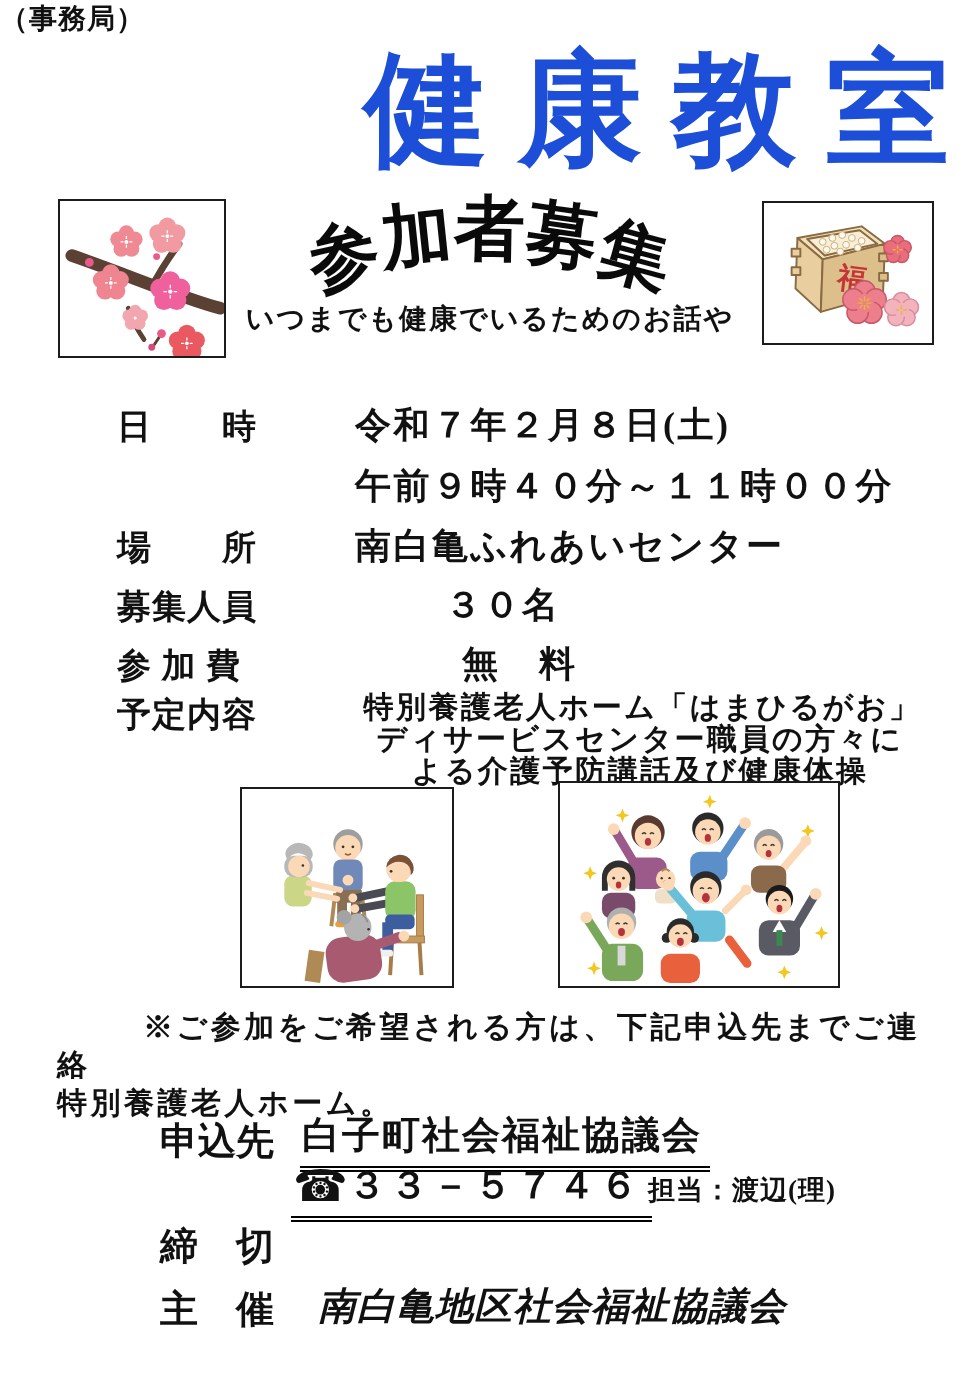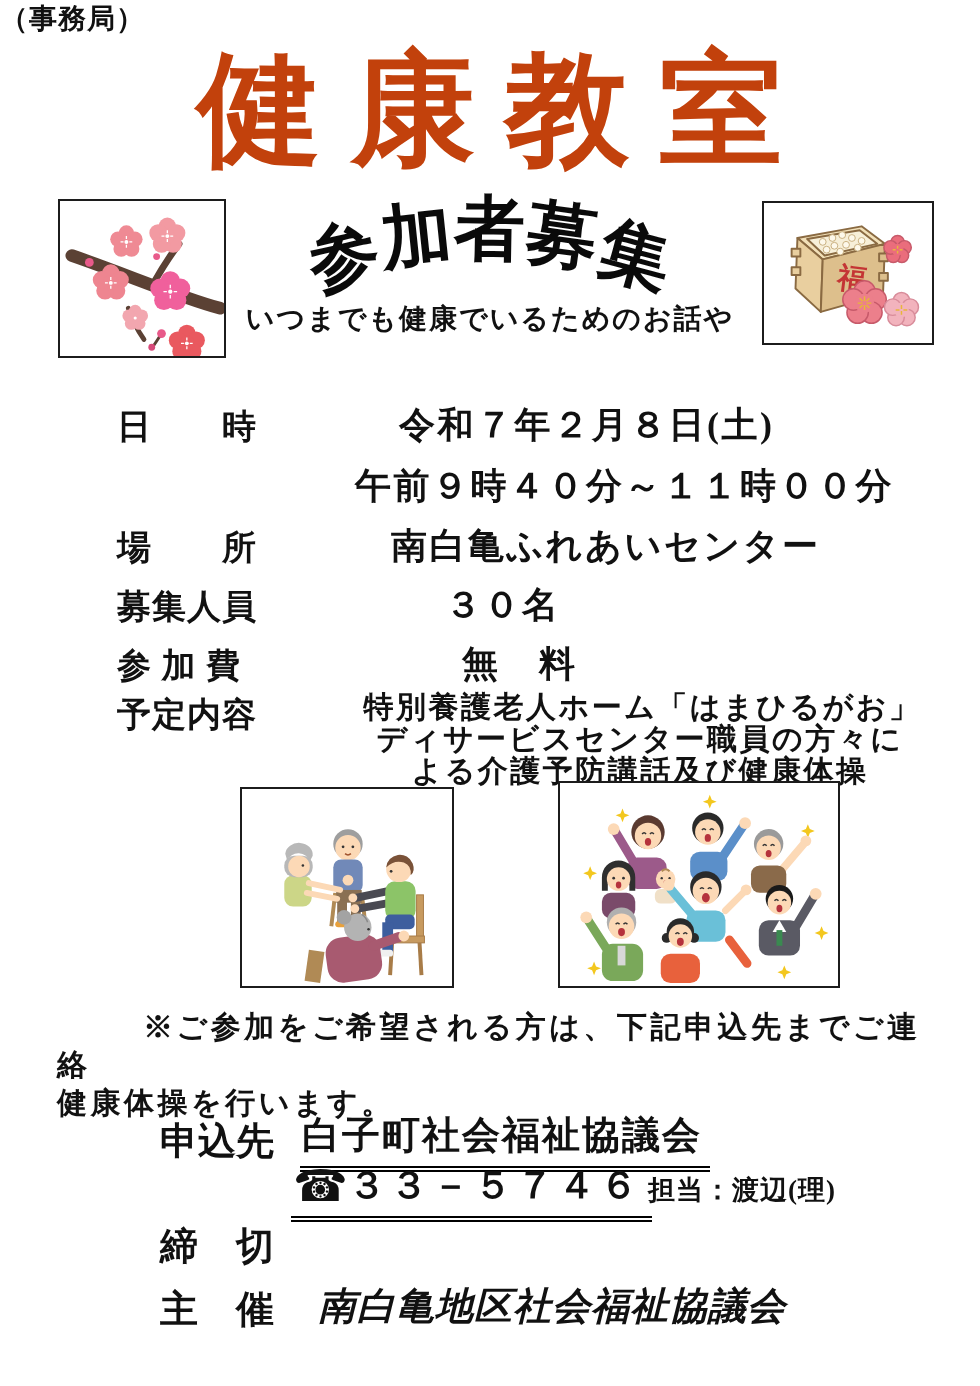--- a/index.html
+++ b/index.html
@@ -9,10 +9,10 @@
   }
   
   .title{
-    position:absolute;top:30px;left:0;width:100%;margin:0;text-align:center;
+    position:absolute;top:30px;left:0;width:100%;margin:0;text-align:right;
     font-family:"Liberation Sans","DejaVu Sans",sans-serif;
     font-size:124px;font-weight:900;letter-spacing:30px;text-indent:30px;line-height:1.28;
-    color:#c2410c;white-space:nowrap;
+    color:#1d4ed8;white-space:nowrap;
   }
   .subtitle{
     position:absolute;top:194px;left:0;width:100%;text-align:center;

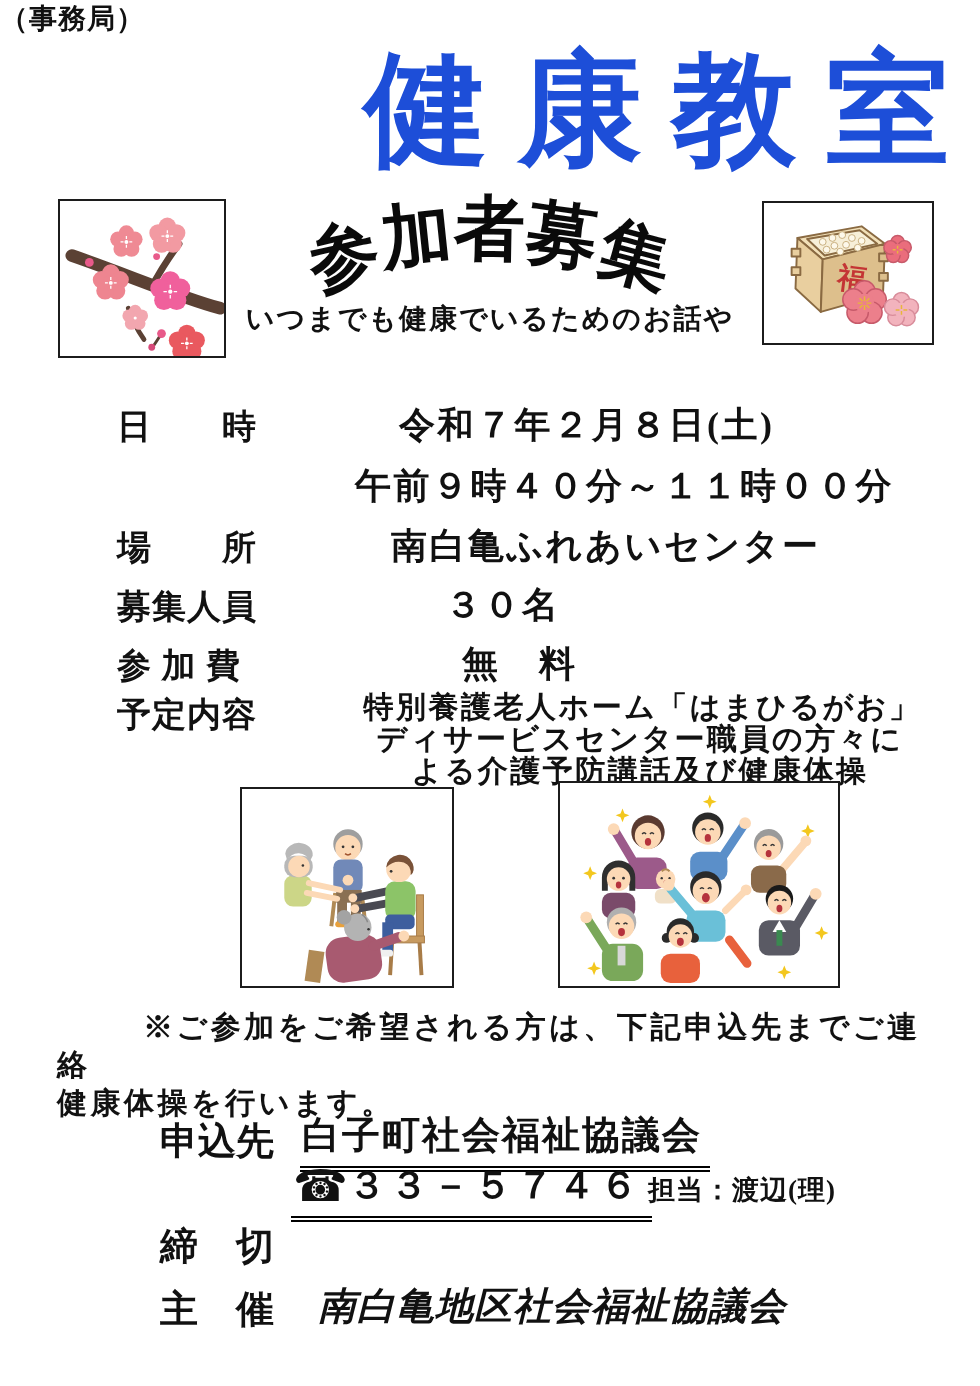--- a/index.html
+++ b/index.html
@@ -40,7 +40,7 @@
   .lbl{position:absolute;left:117px;font-size:34px;font-weight:600;white-space:nowrap;letter-spacing:1px;}
   .val{position:absolute;left:355px;font-size:36px;font-weight:600;white-space:nowrap;letter-spacing:2.5px;}
   .lbl-datetime{top:404px;}
-  .val-datetime{top:401px;margin-left:44px;}
+  .val-datetime{top:401px;}
   .val-datetime2{top:462px;}
   .lbl-place{top:525px;}
   .val-place{top:522px;margin-left:36px;}

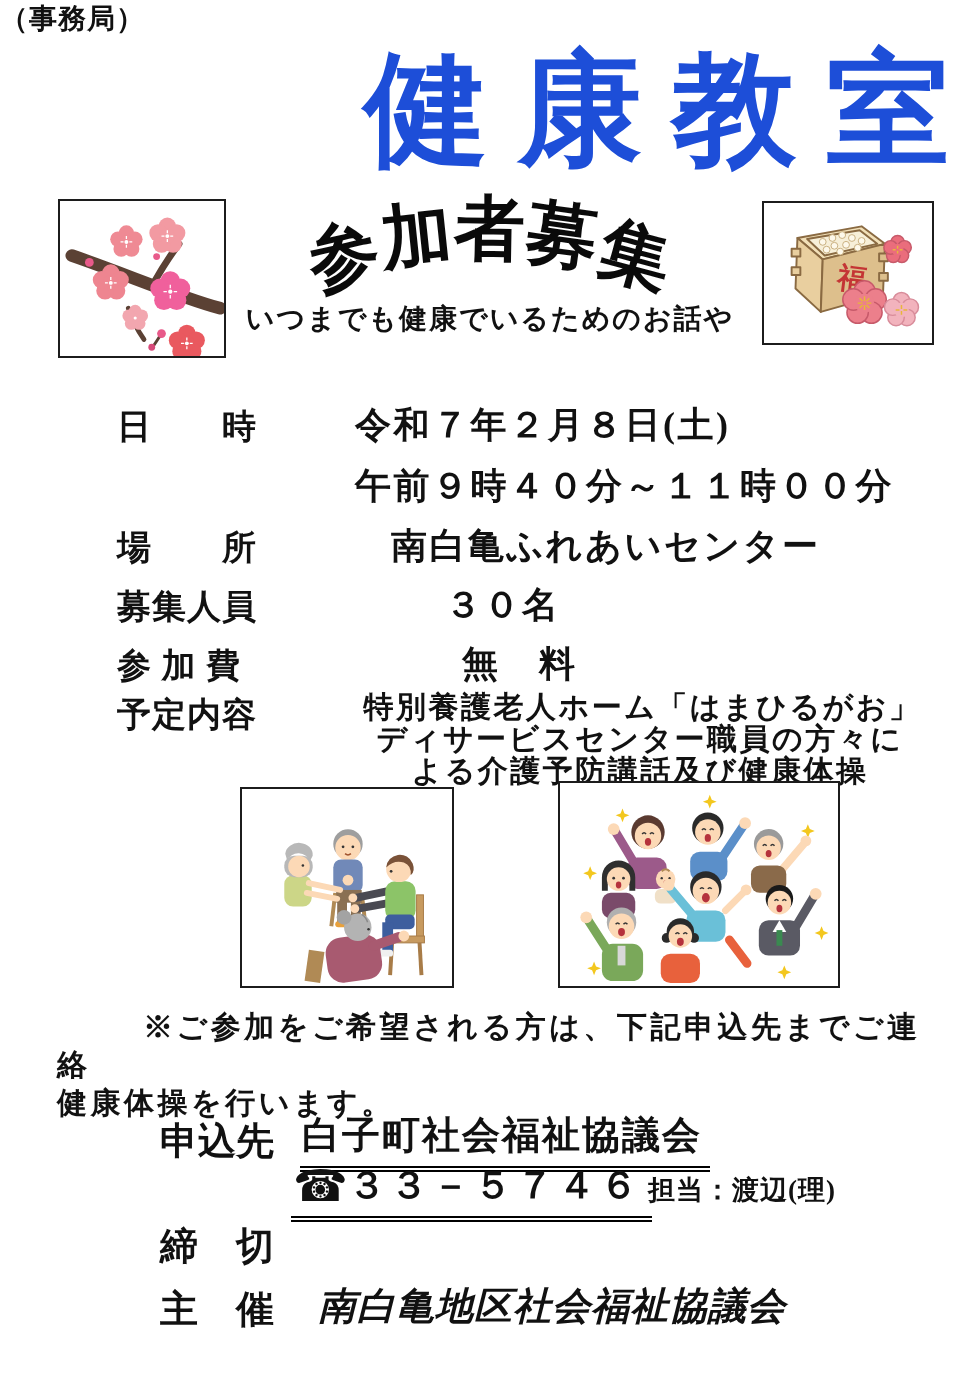--- a/index.html
+++ b/index.html
@@ -43,7 +43,7 @@
   .val-datetime{top:401px;}
   .val-datetime2{top:462px;}
   .lbl-place{top:525px;}
-  .val-place{top:522px;margin-left:36px;}
+  .val-place{top:522px;}
   .lbl-capacity{top:584px;}
   .val-capacity{top:581px;left:445px;}
   .lbl-fee{top:643px;}

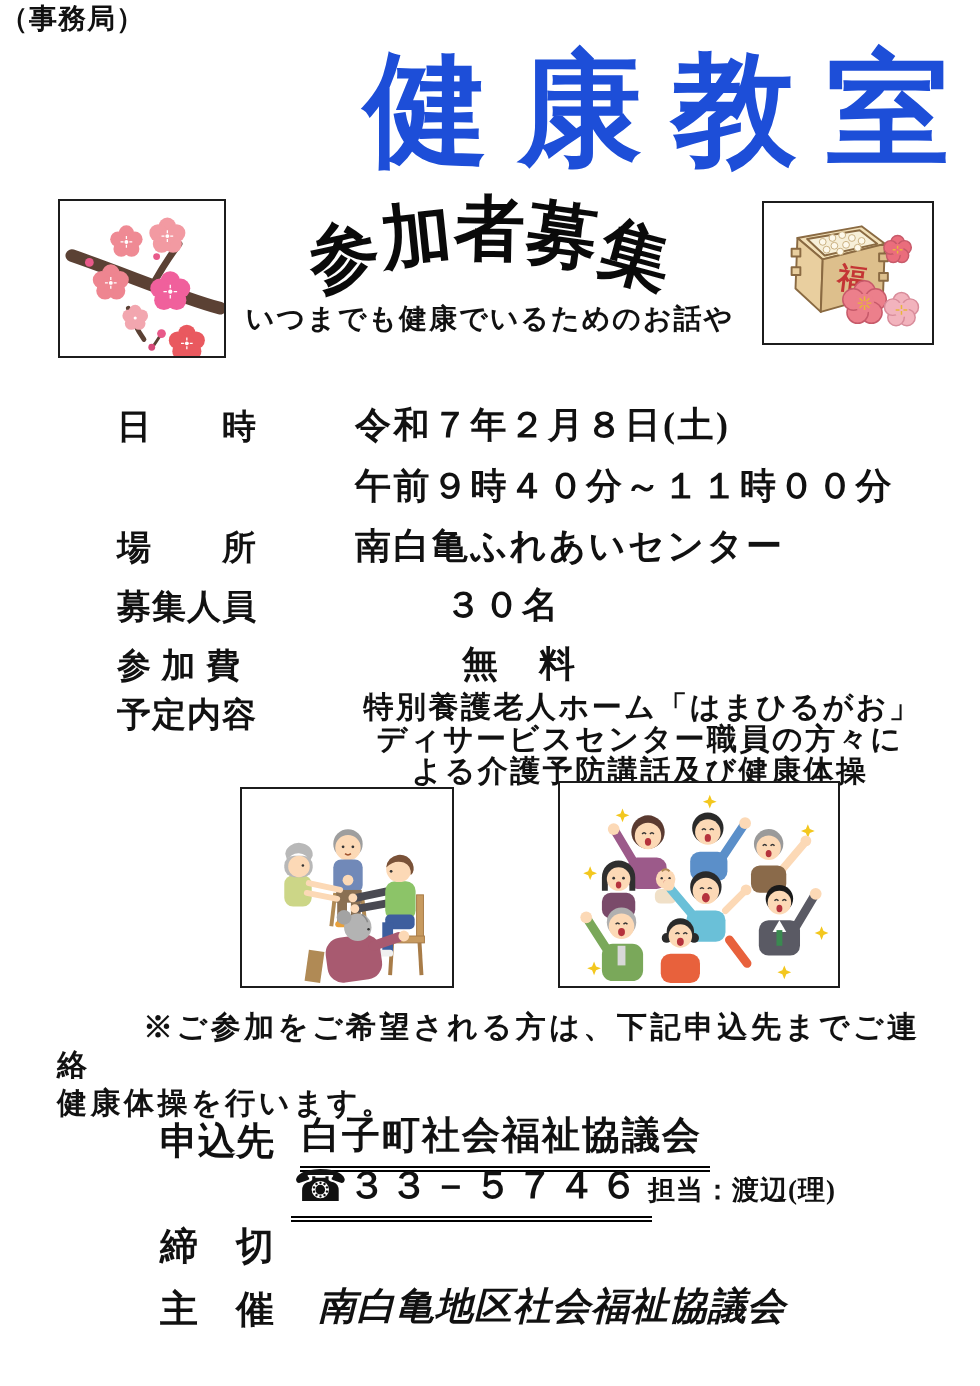--- a/index.html
+++ b/index.html
@@ -426,7 +426,7 @@
   
   <p class="note">
     <span>※ご参加をご希望される方は、下記申込先までご連絡</span><br>
-    <span>健康体操を行います。</span>
+    <span>特別養護老人ホーム。</span>
   </p>
 
   

